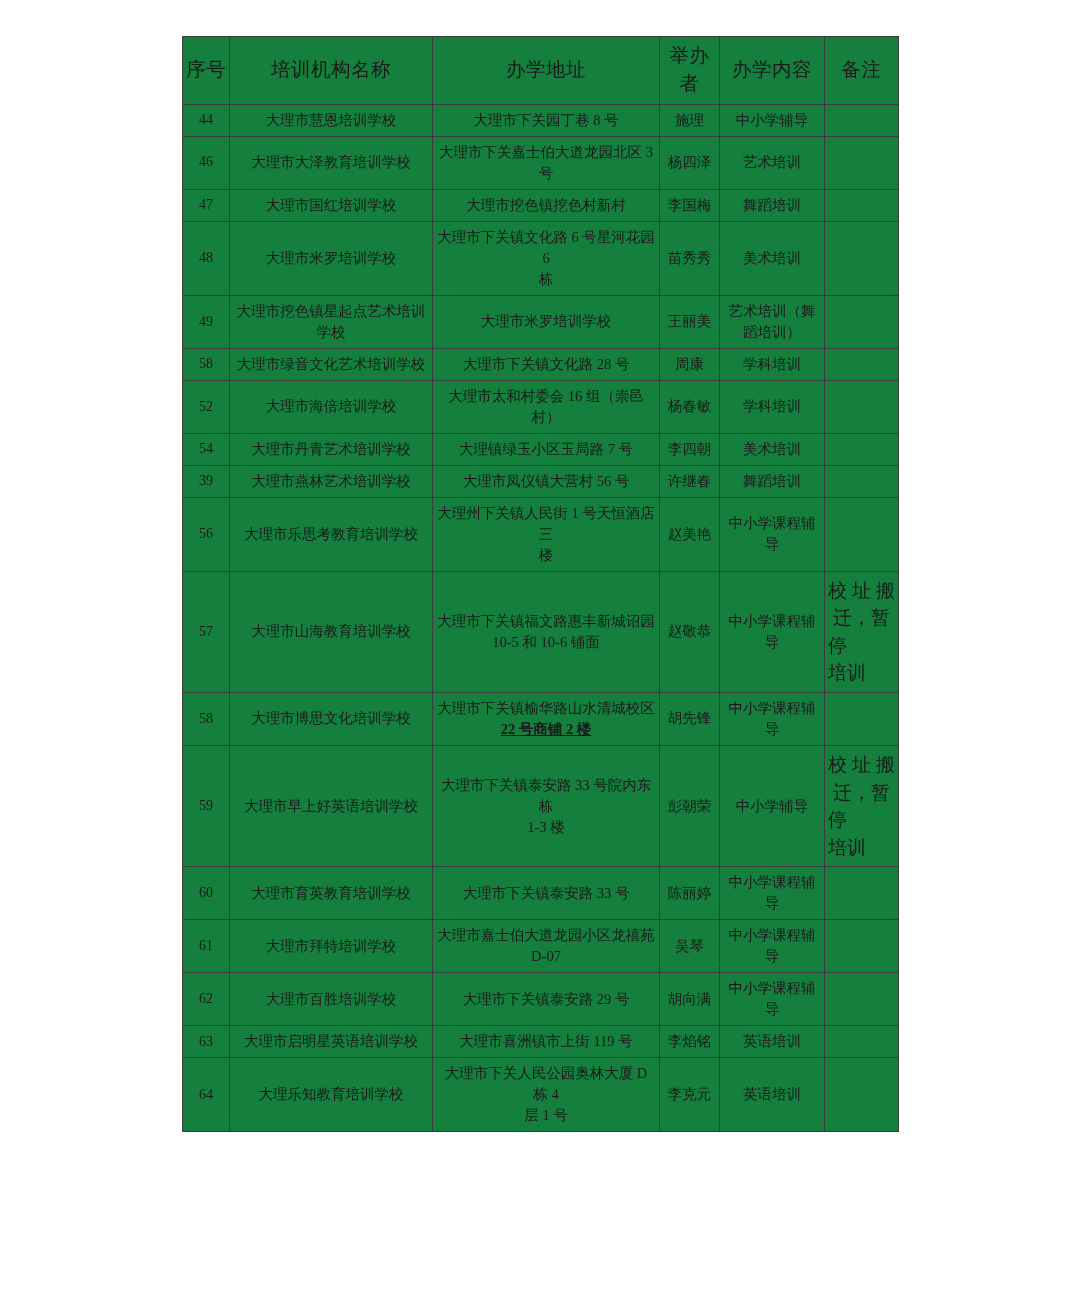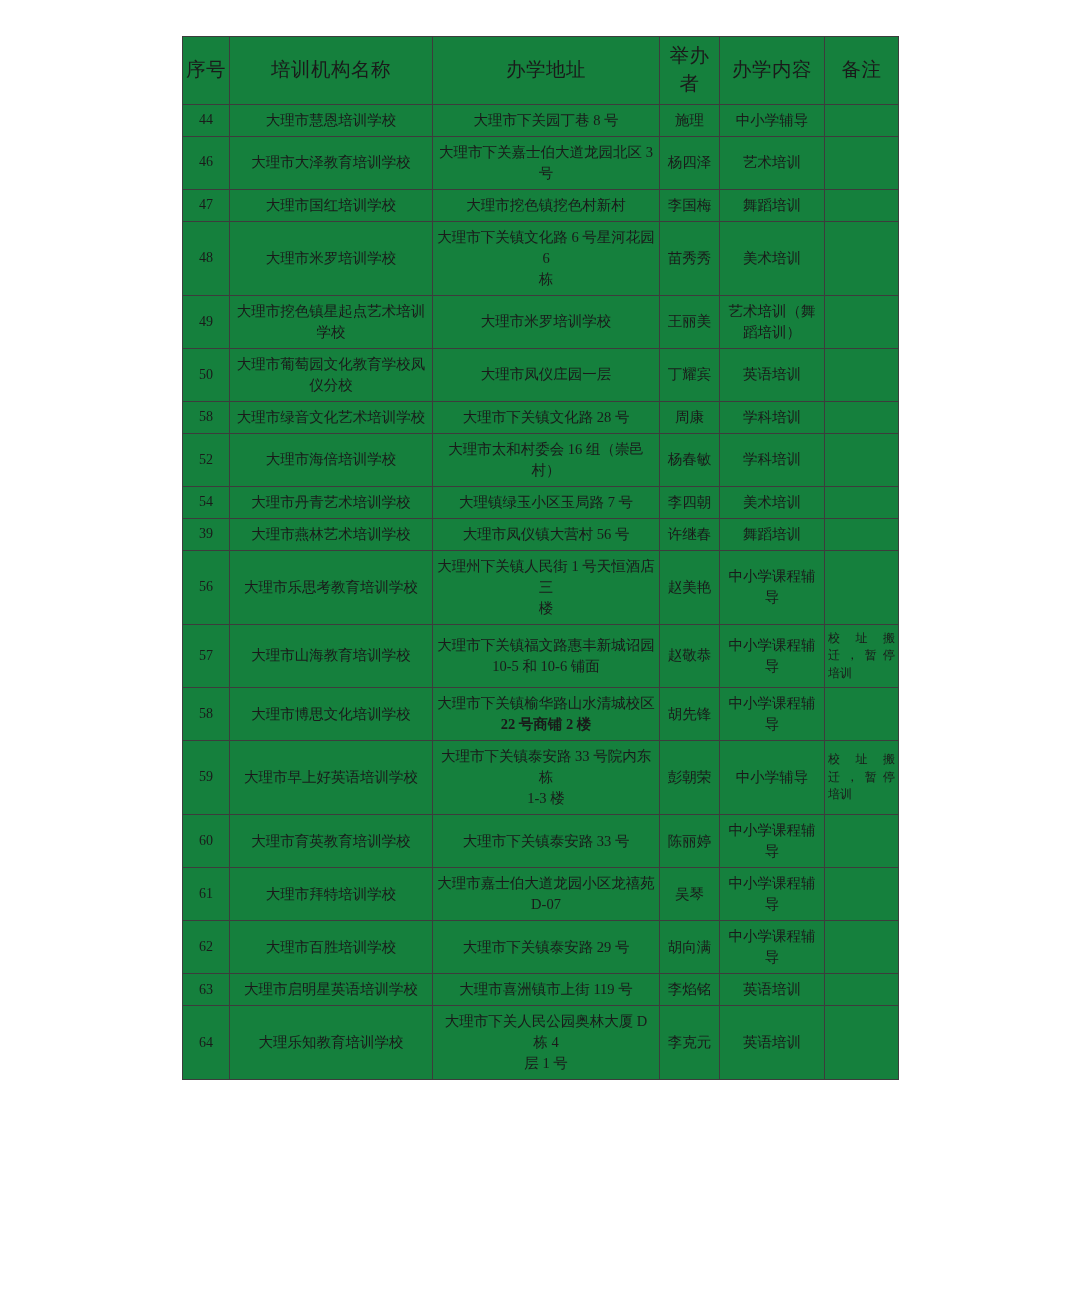--- a/index.html
+++ b/index.html
@@ -154,16 +154,6 @@
           <td class="remark"></td>
         </tr>
         <tr>
-          <td class="seq">50</td>
-          <td class="name">大理市葡萄园文化教育学校凤仪分校</td>
-          <td class="addr">
-            <span class="ln">大理市凤仪庄园一层</span>
-          </td>
-          <td class="owner">丁耀宾</td>
-          <td class="content">英语培训</td>
-          <td class="remark"></td>
-        </tr>
-        <tr>
           <td class="seq">58</td>
           <td class="name">大理市绿音文化艺术培训学校</td>
           <td class="addr">

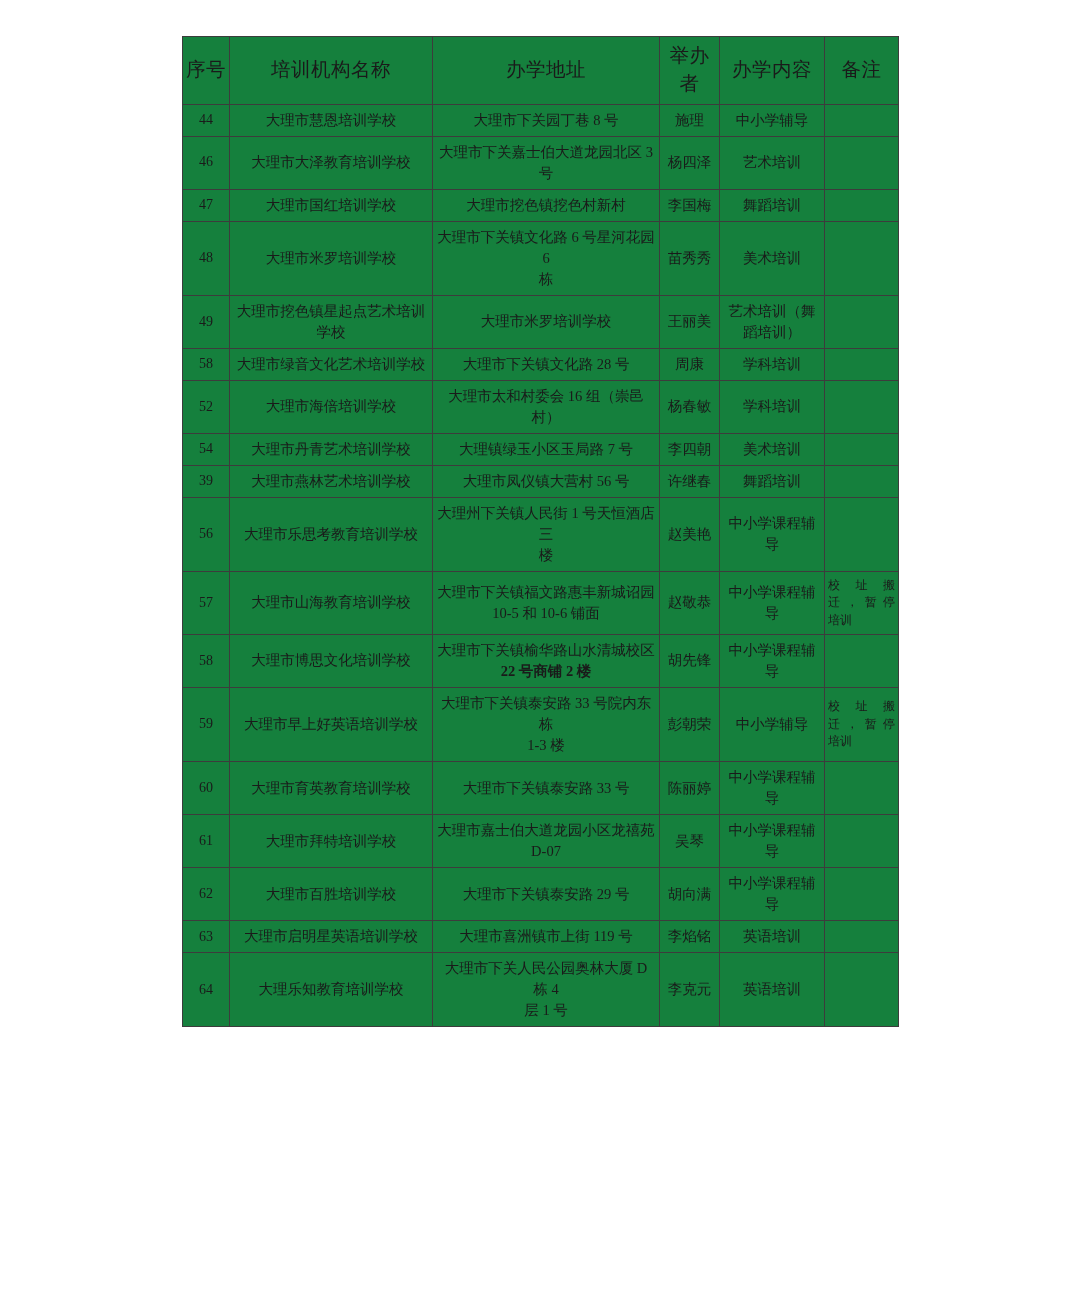--- a/index.html
+++ b/index.html
@@ -64,7 +64,7 @@
   }
   td.addr { padding-left: 5px; padding-right: 5px; }
   td.remark {
-    font-size: 12px;
+    font-size: 19px;
     text-align: justify;
     text-align-last: justify;
     padding: 6px 6px;

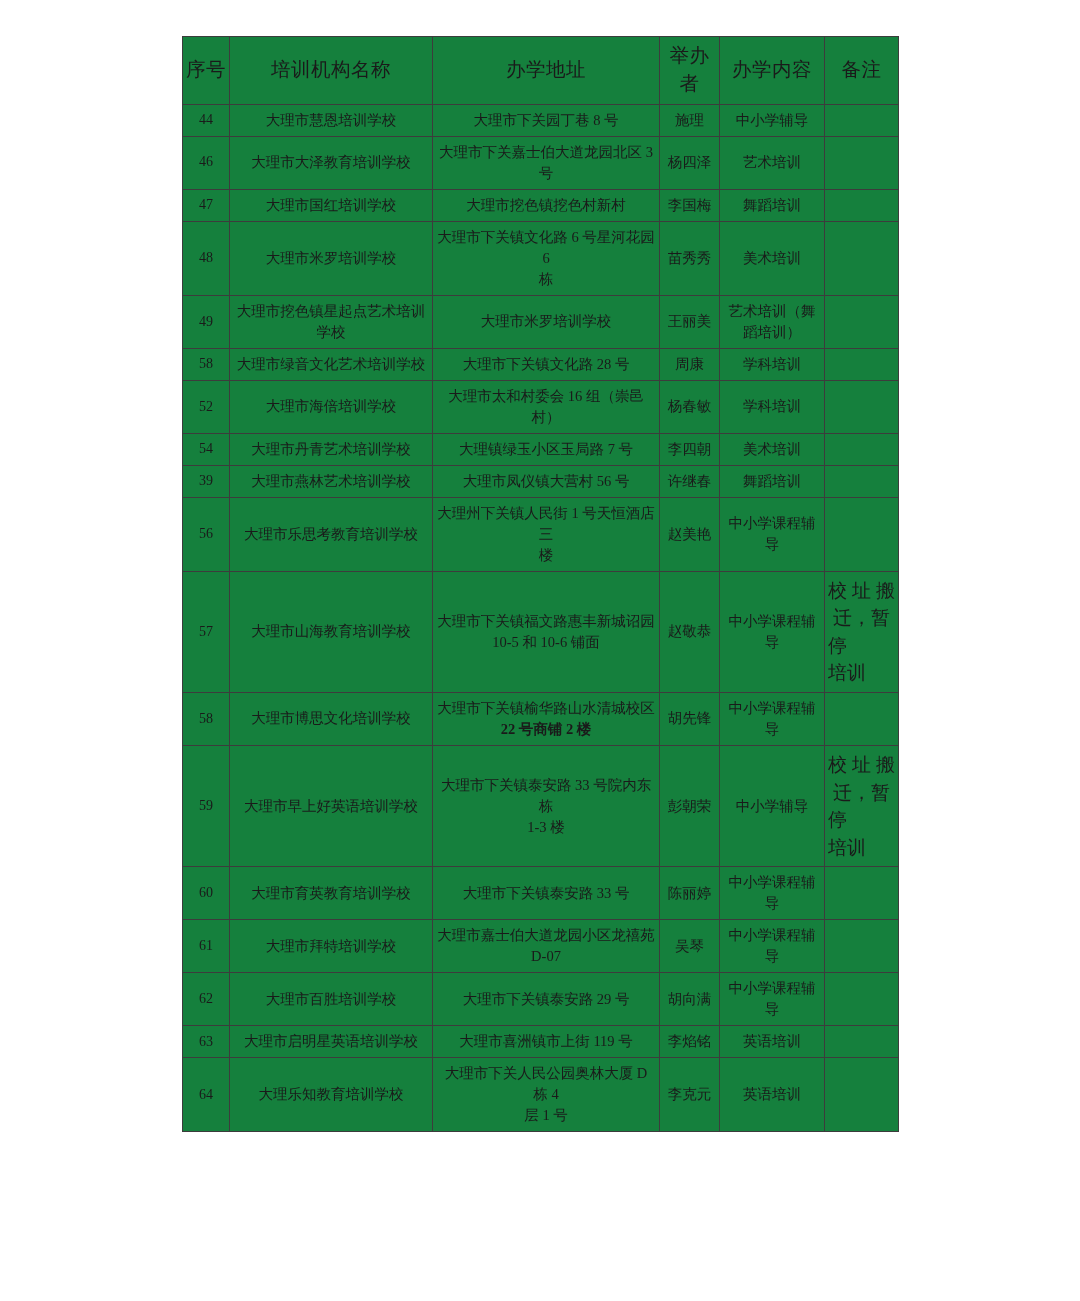--- a/index.html
+++ b/index.html
@@ -76,7 +76,7 @@
     text-align-last: left;
   }
   .ln { display: block; }
-  .ln.bold { font-weight: bold; }
+  .ln.bold { font-weight: bold; text-decoration: underline; }
 </style>
 </head>
 <body>

